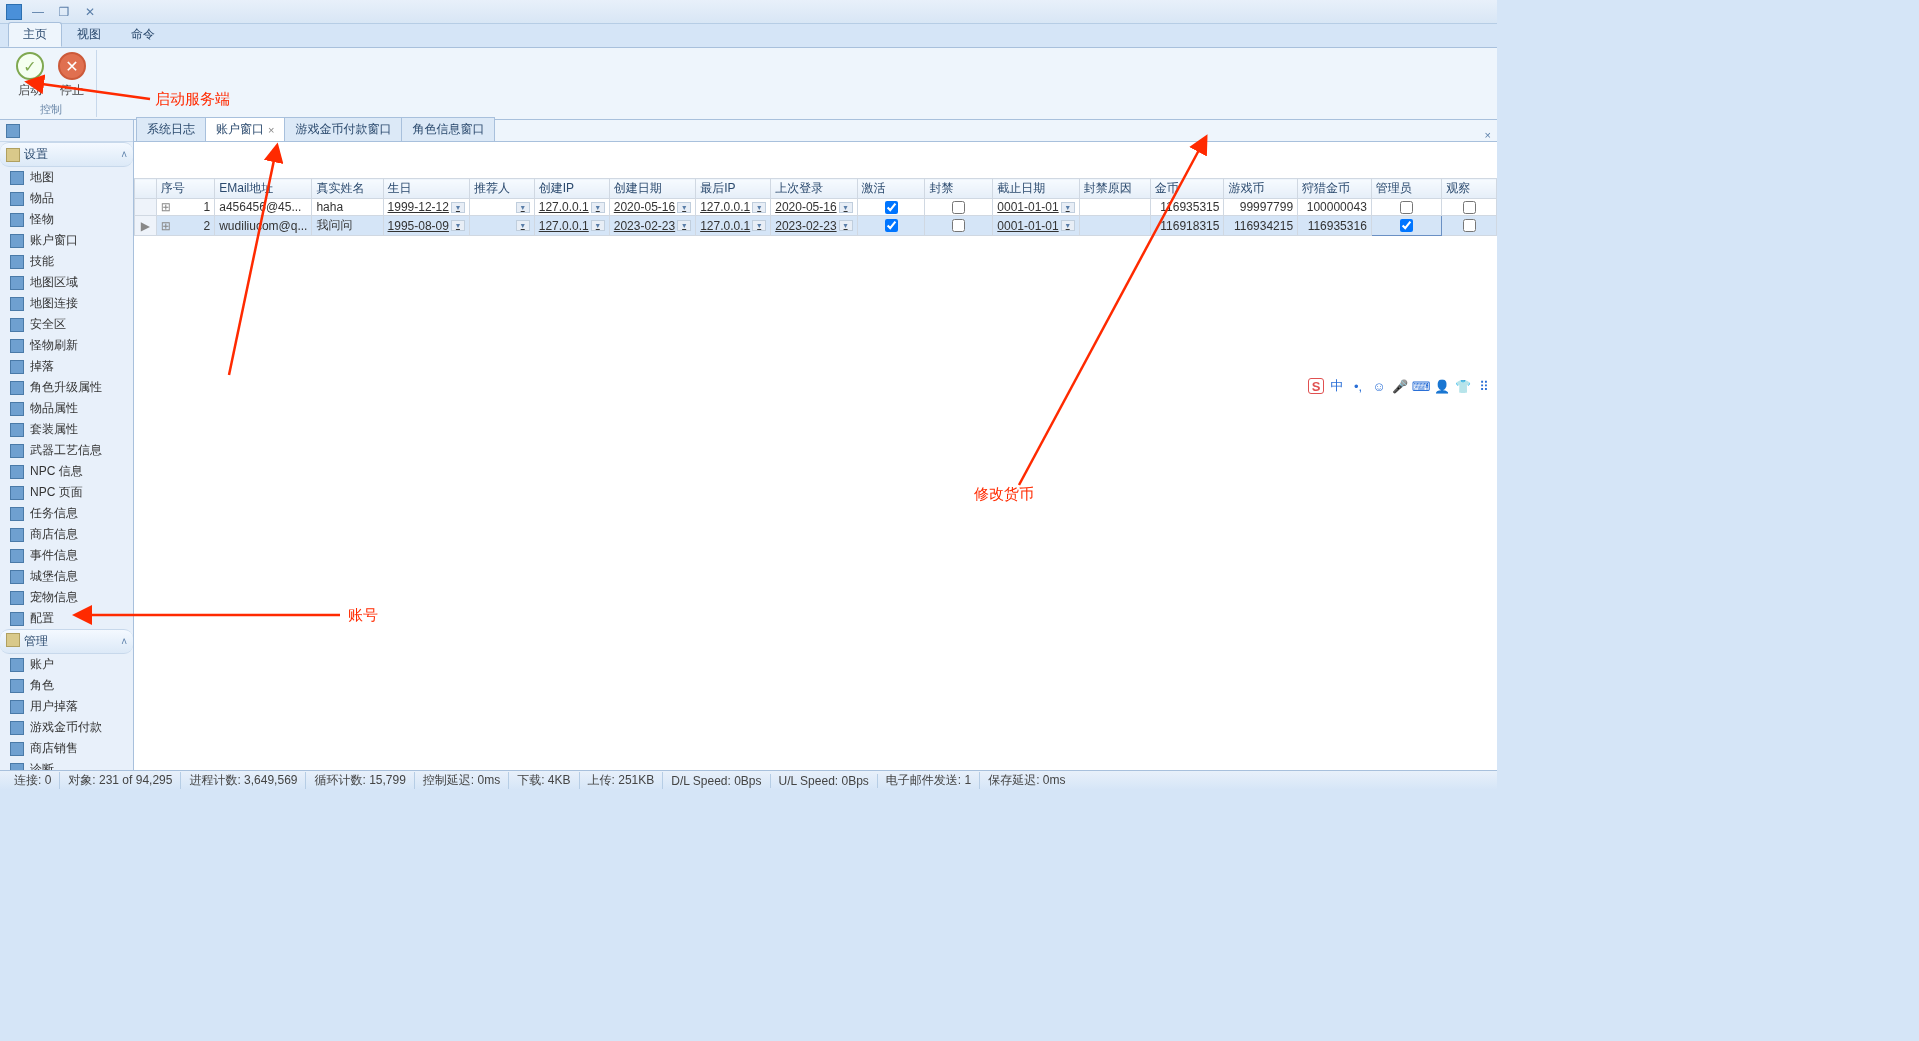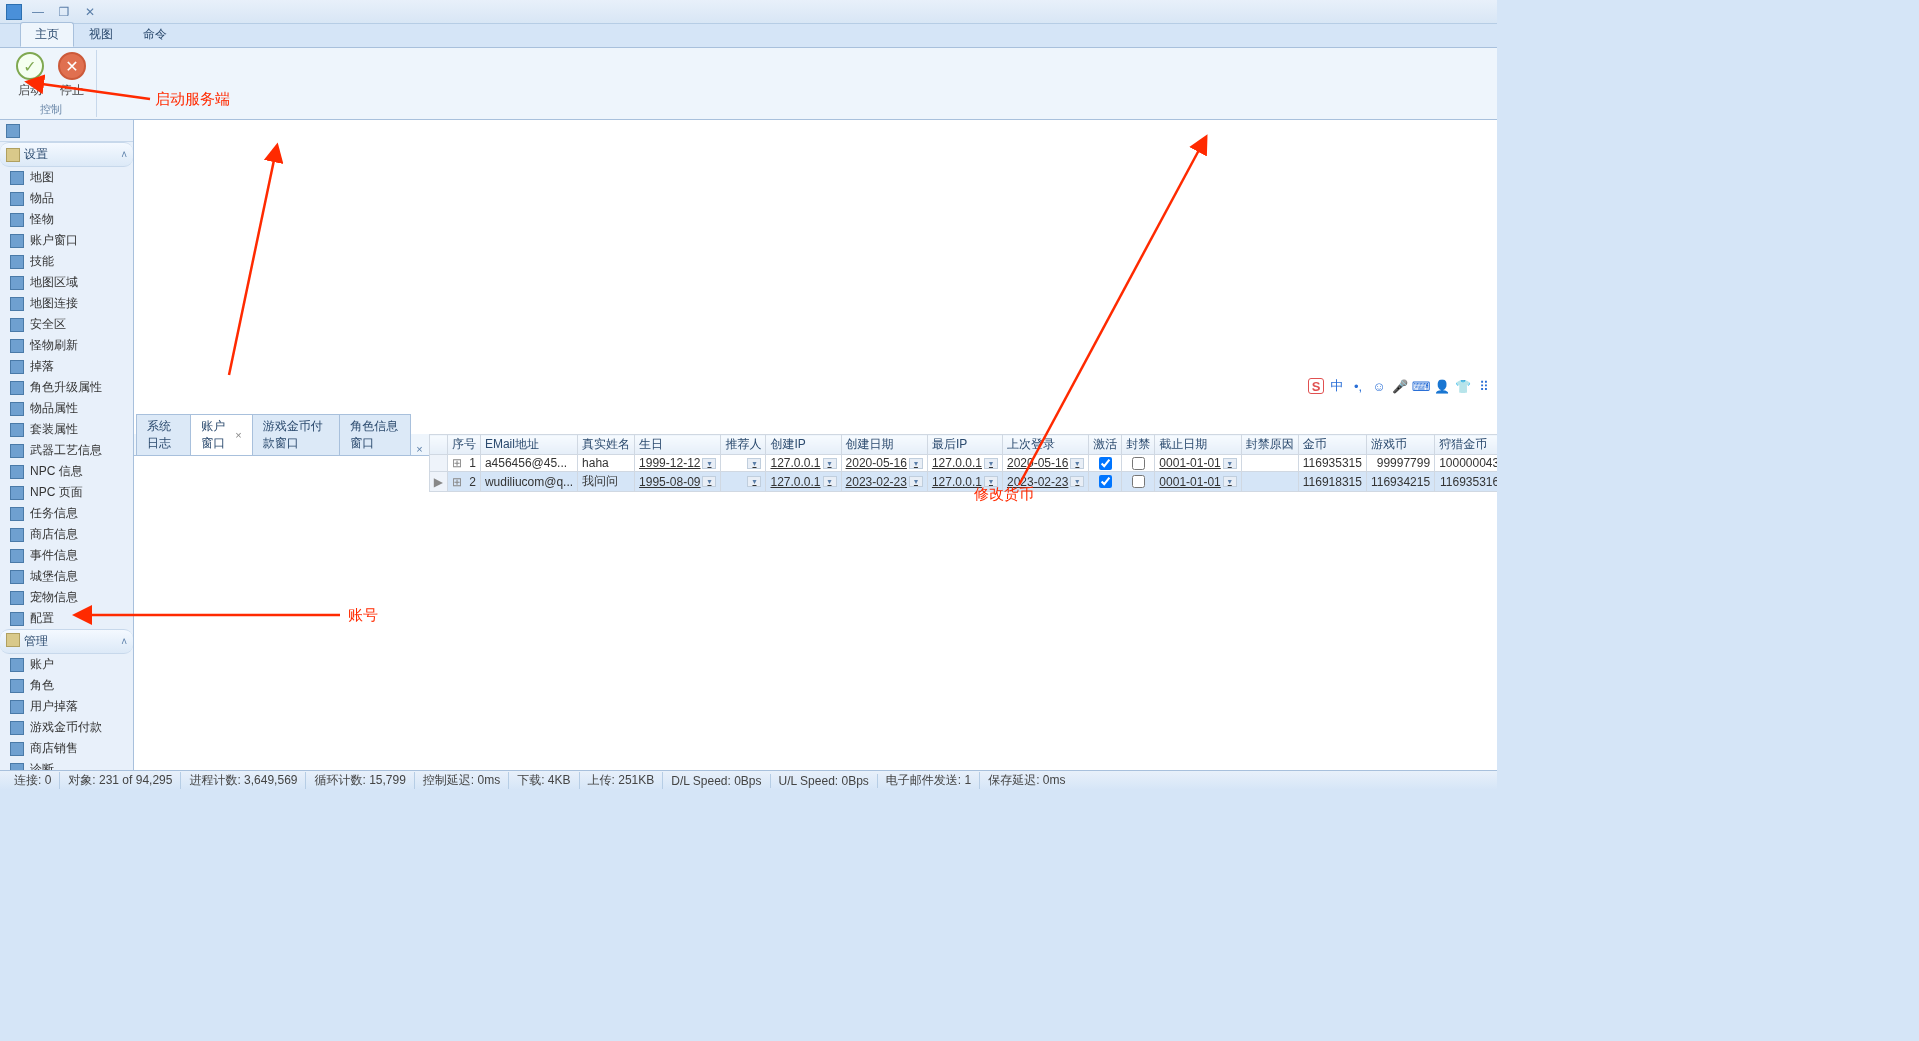--- a/index.html
+++ b/index.html
@@ -31,7 +31,7 @@
   background: #d5e5f7;
   display: flex;
   align-items: flex-end;
-  padding-left: 20px;
+  padding-left: 8px;
   border-bottom: 1px solid #a8c0dc;
 }
 .menu-tab {

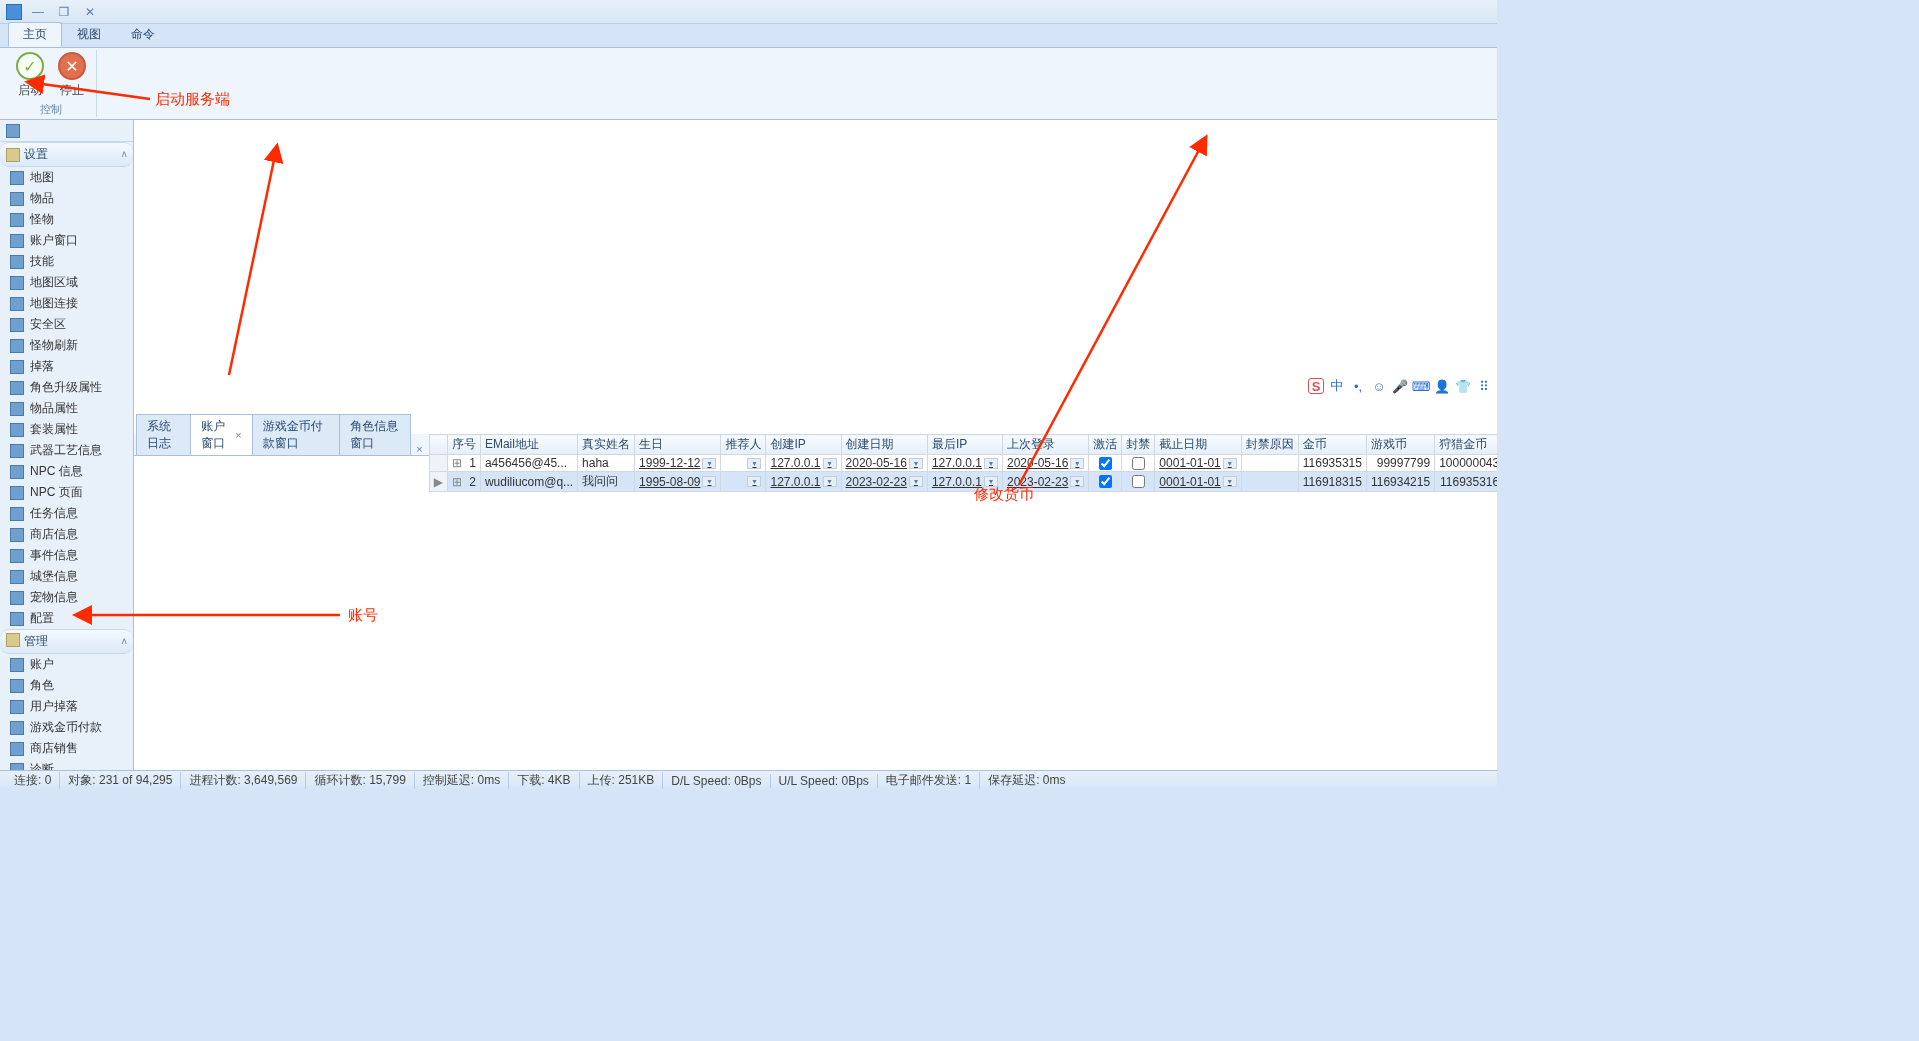--- a/index.html
+++ b/index.html
@@ -98,10 +98,9 @@
 .content {
   flex:1;
   display:flex;
-  flex-direction:row;
+  flex-direction:column;
   background:#fff;
   position:relative;
-  align-items:center;
 }
 .doc-tabs {
   height:22px;

